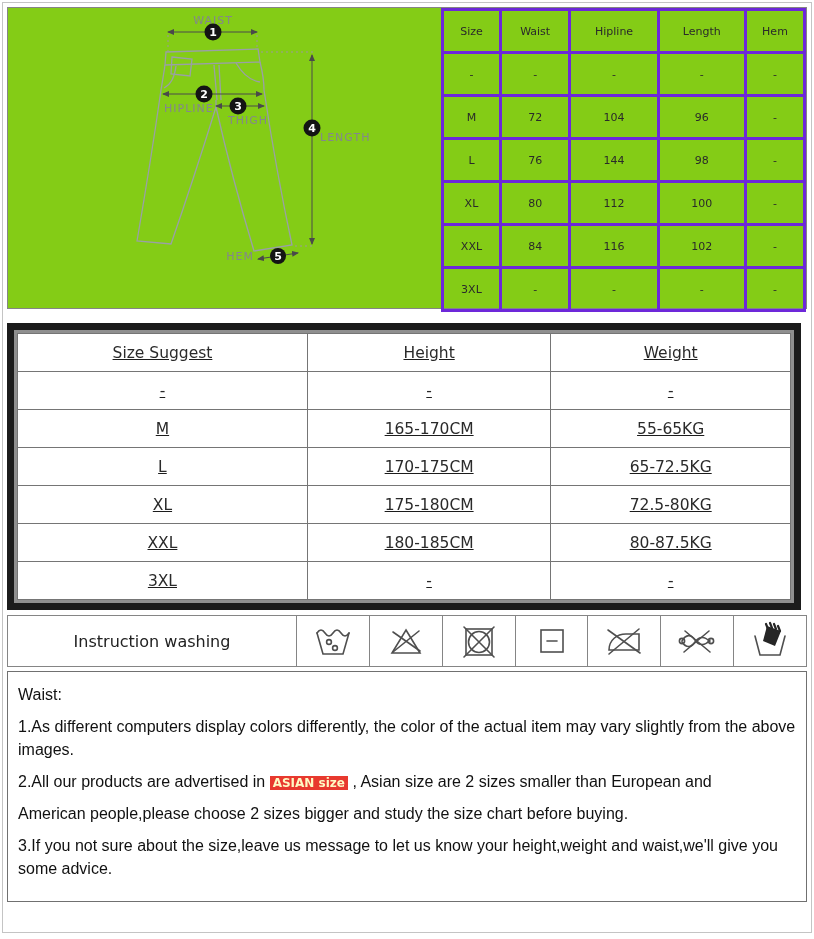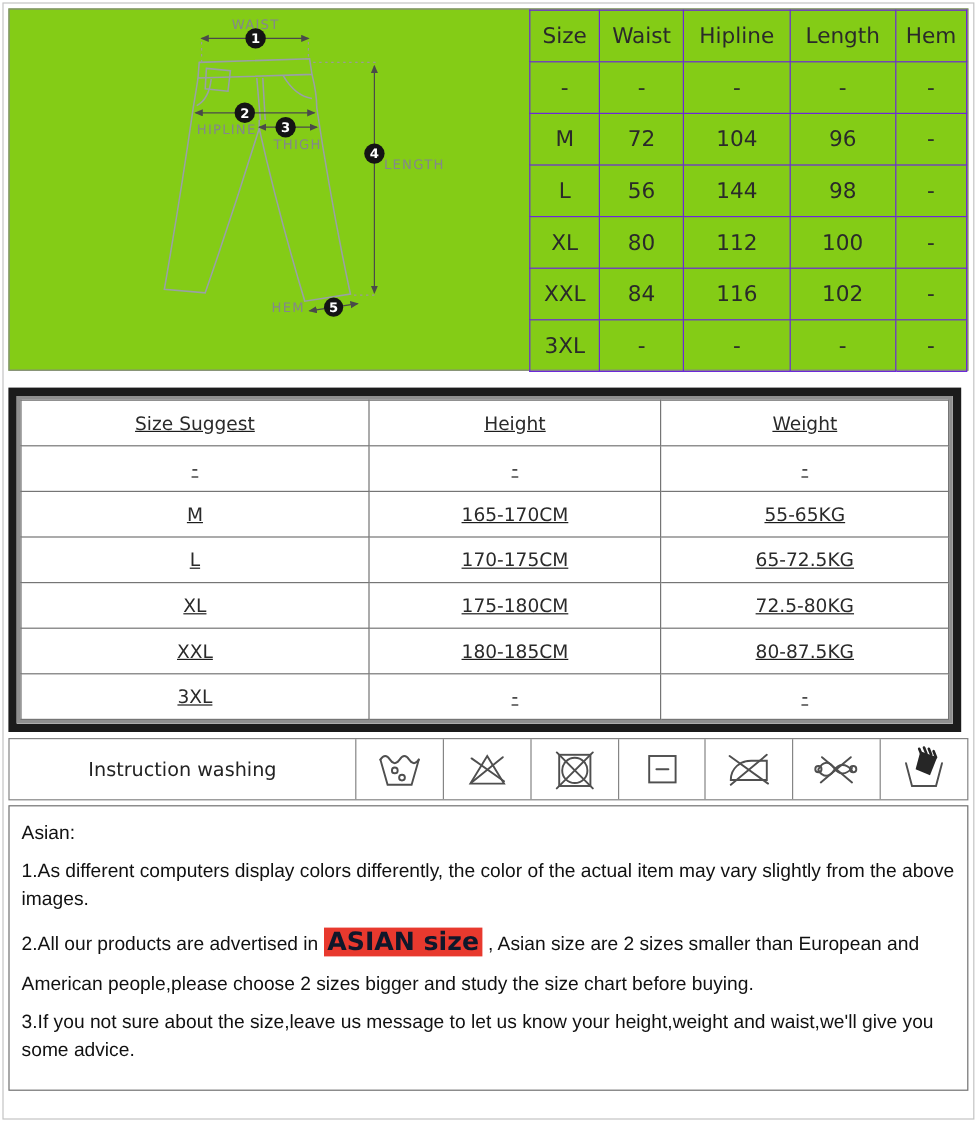--- a/index.html
+++ b/index.html
@@ -28,9 +28,9 @@
   .size-table-pane { flex:1; }
   table { border-collapse:collapse; width:100%; height:100%; table-layout:fixed; }
   td, th {
-    border:1px solid #6d28d9;
+    border:3px solid #6d28d9;
     text-align:center; vertical-align:middle;
-    font-weight:normal; font-size:18px; color:#2a2a2a;
+    font-weight:normal; font-size:11px; color:#2a2a2a;
     padding:0;
   }
   .size-table-pane tr { height:43px; }

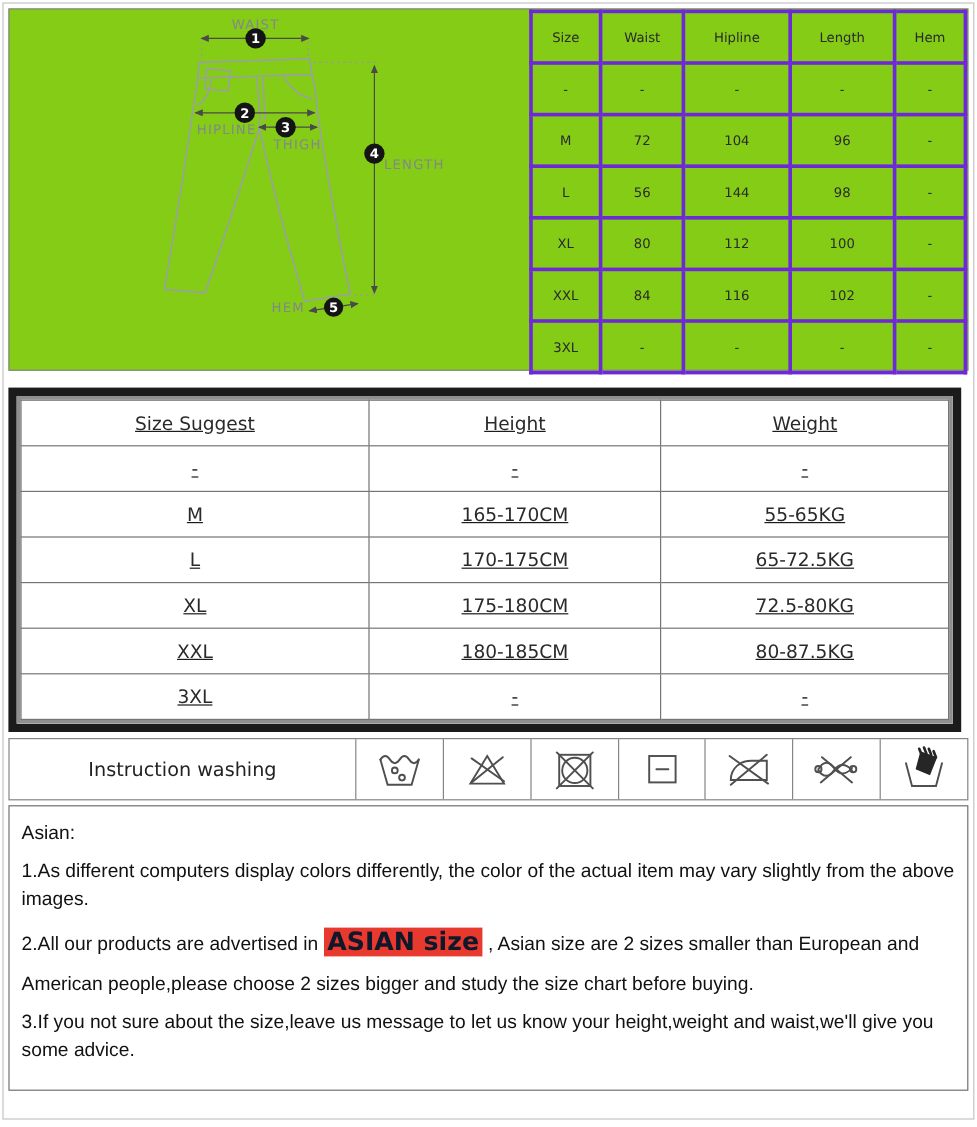--- a/index.html
+++ b/index.html
@@ -174,7 +174,7 @@
             </tr>
             <tr>
               <td>L</td>
-              <td>56</td>
+              <td>76</td>
               <td>144</td>
               <td>98</td>
               <td>-</td>

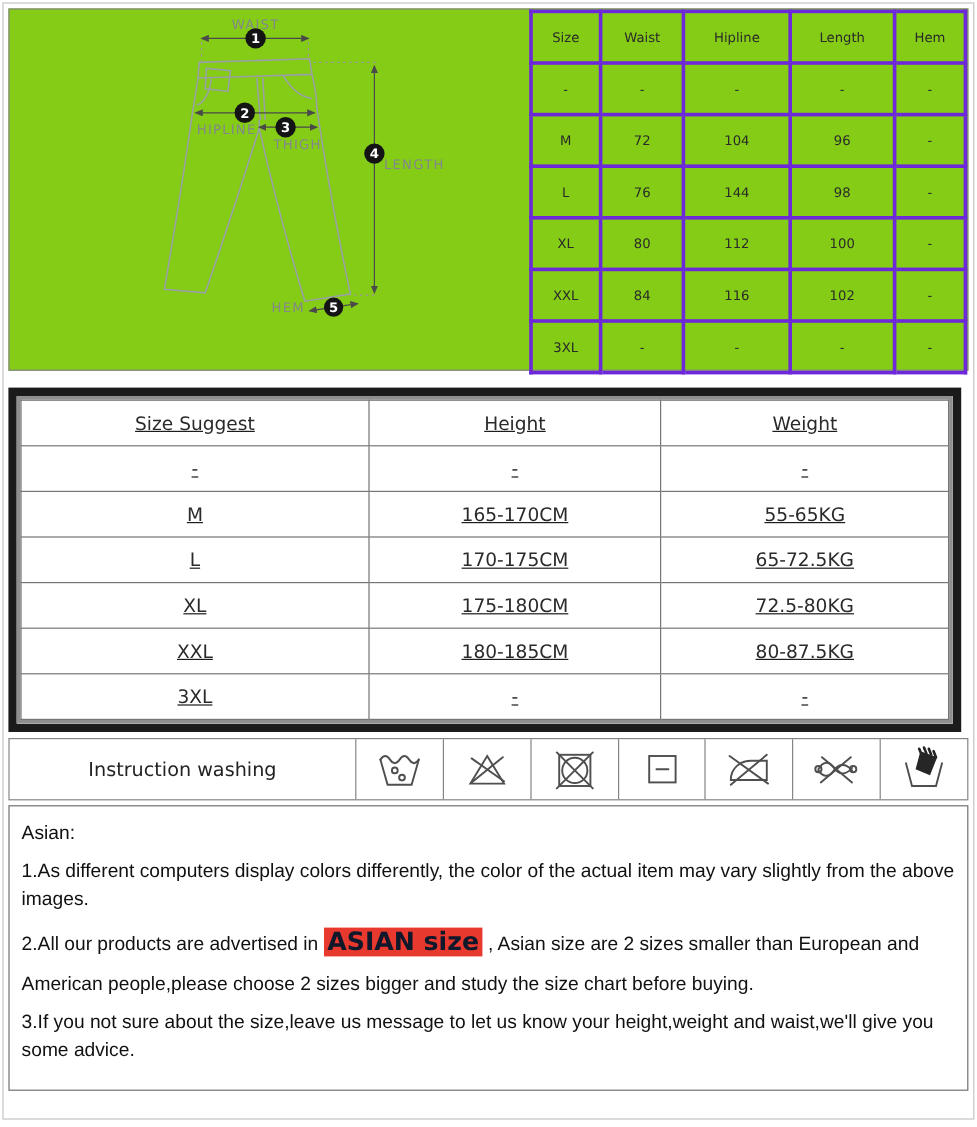--- a/index.html
+++ b/index.html
@@ -311,7 +311,7 @@
   </div>
 
   <div class="note-box">
-    <p class="note-title">Asian:</p>
+    <p class="note-title">Waist:</p>
     <p>1.As different computers display colors differently, the color of the actual item may vary slightly from the above images.</p>
     <p><span>2.All our products are advertised in </span><span class="hl">ASIAN size</span><span> , Asian size are 2 sizes smaller than European and</span></p>
     <p>American people,please choose  2 sizes bigger and study the size chart before buying.</p>

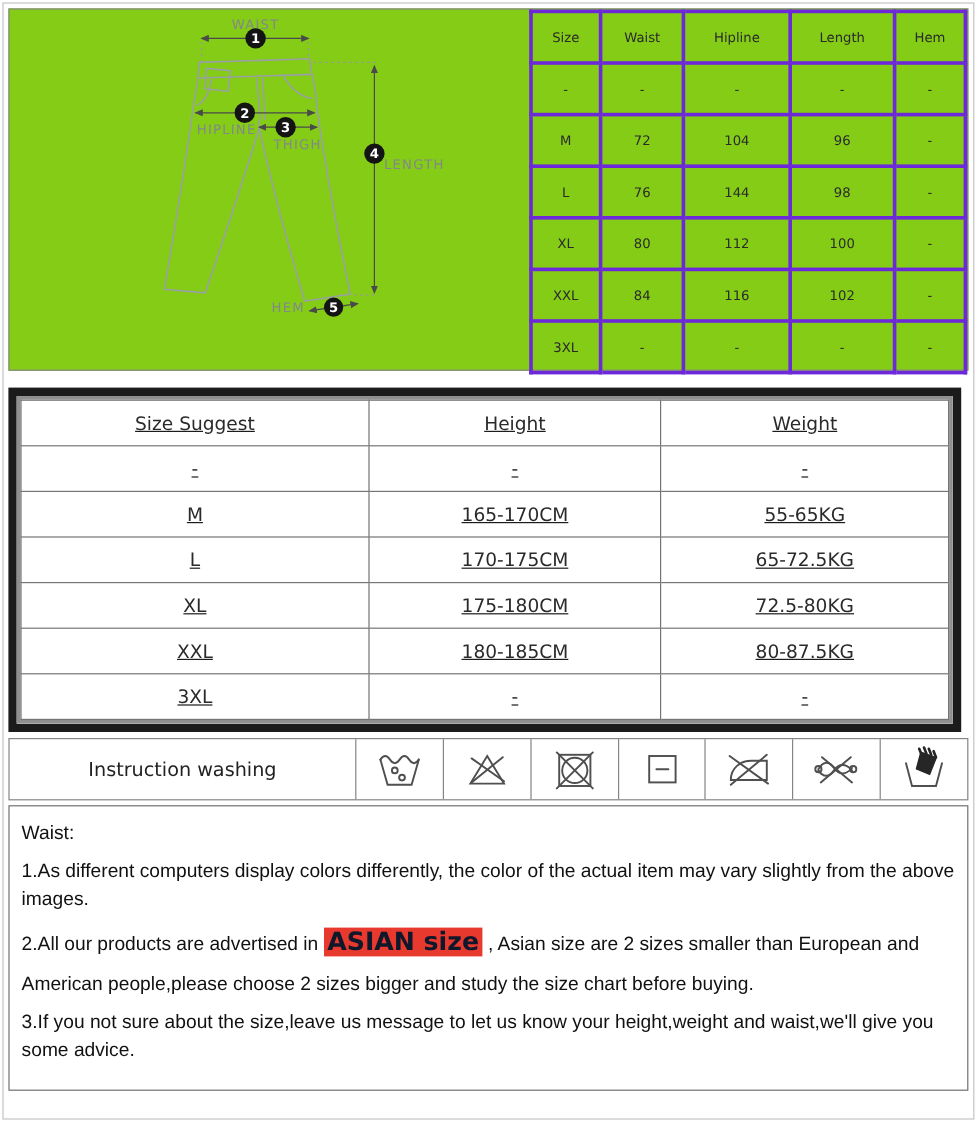--- a/index.html
+++ b/index.html
@@ -70,9 +70,9 @@
   .note-title { margin-top:6px; }
   .hl {
     background:#e8392e;
-    color:#0f172a;
+    color:#fef9c3;
     font-weight:bold;
-    font-size:21px;
+    font-size:12px;
     padding:0 3px;
     font-family:"DejaVu Sans", sans-serif;
   }

